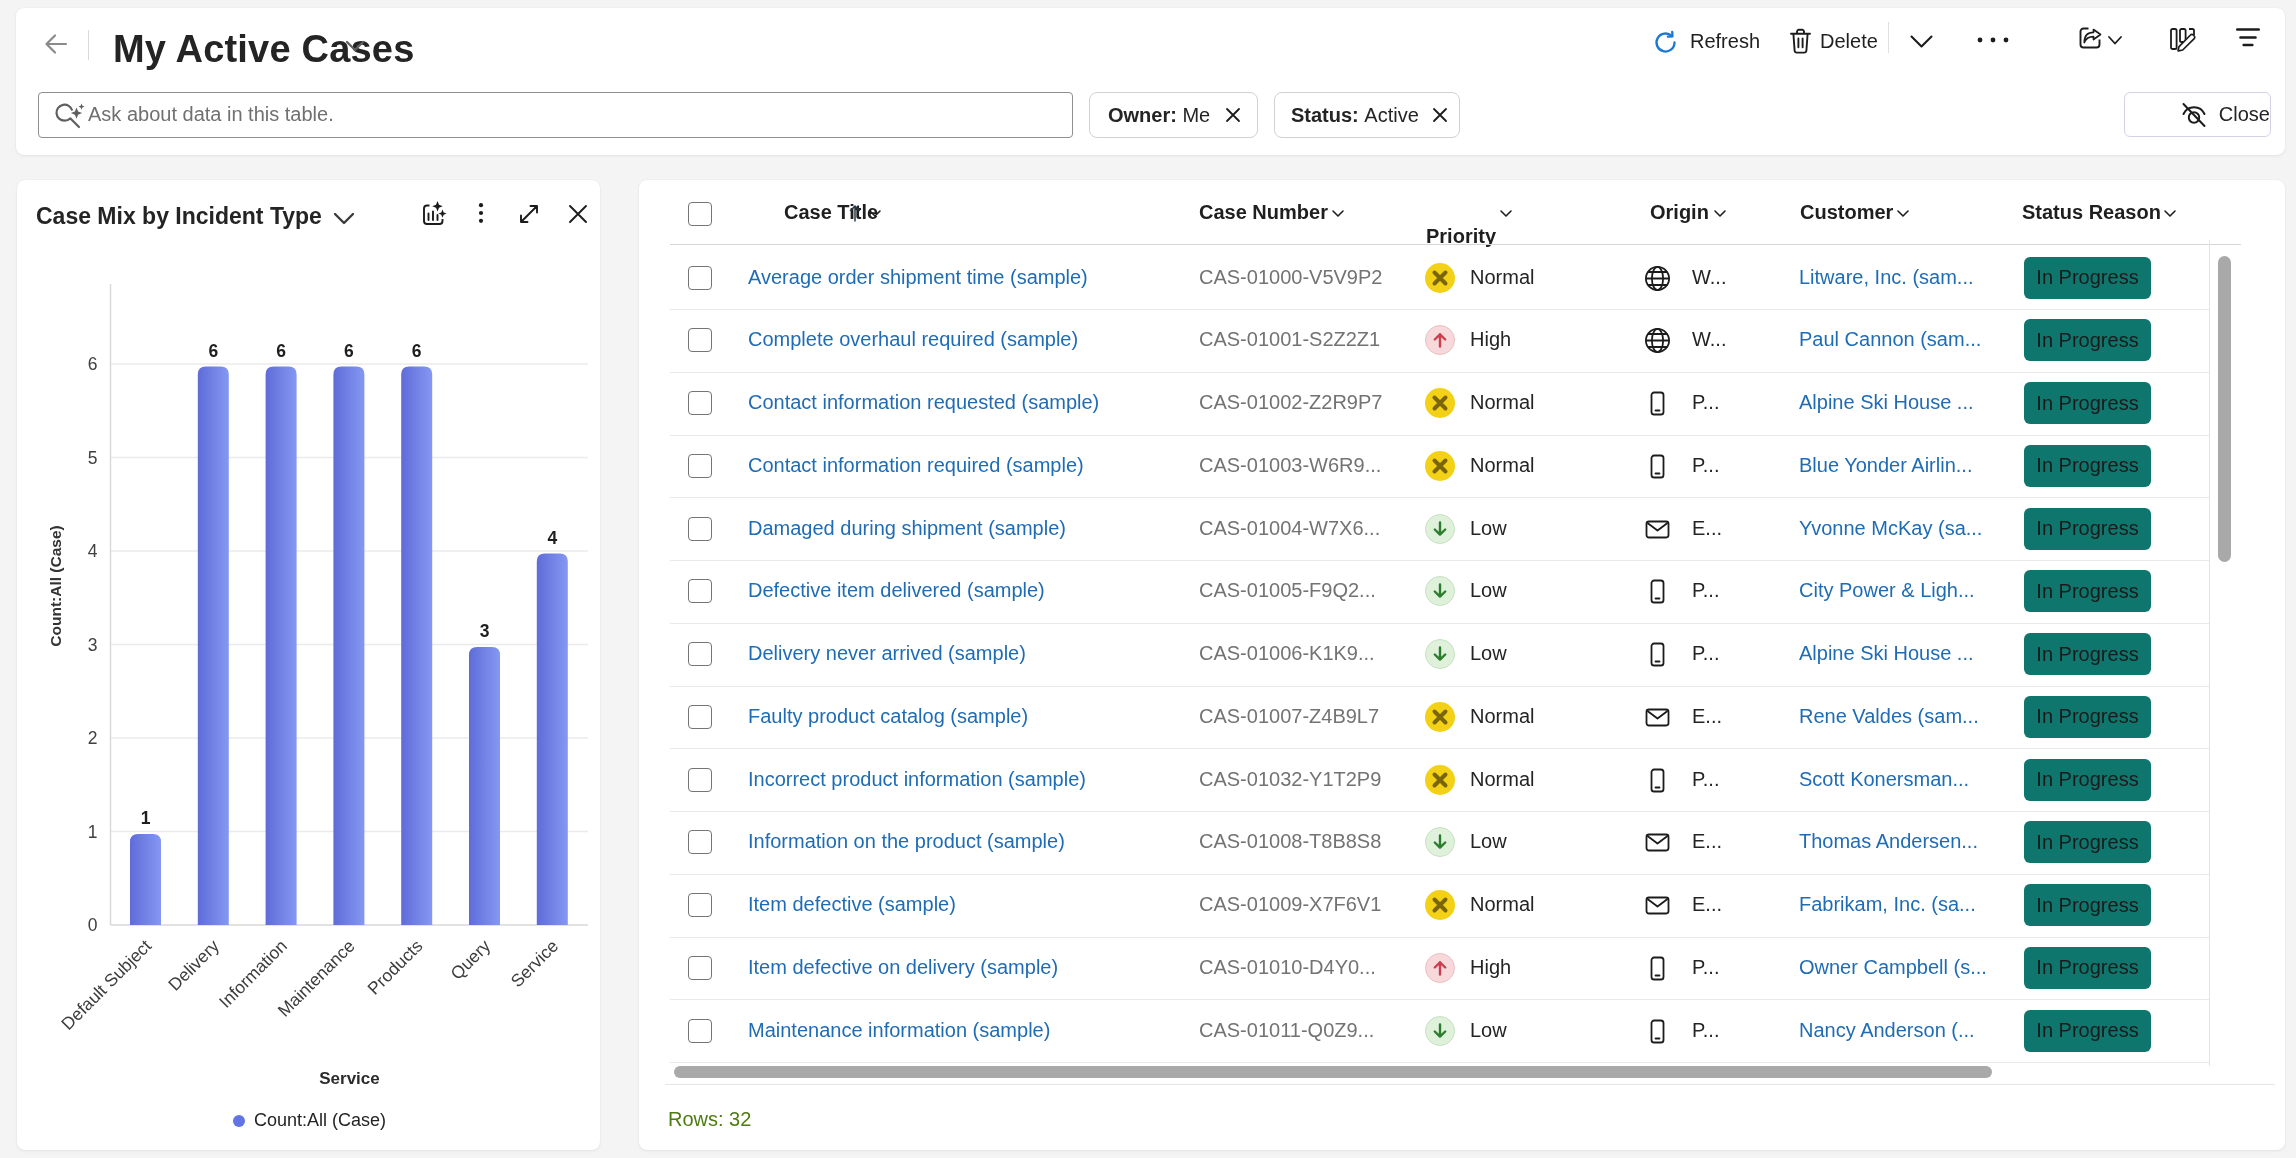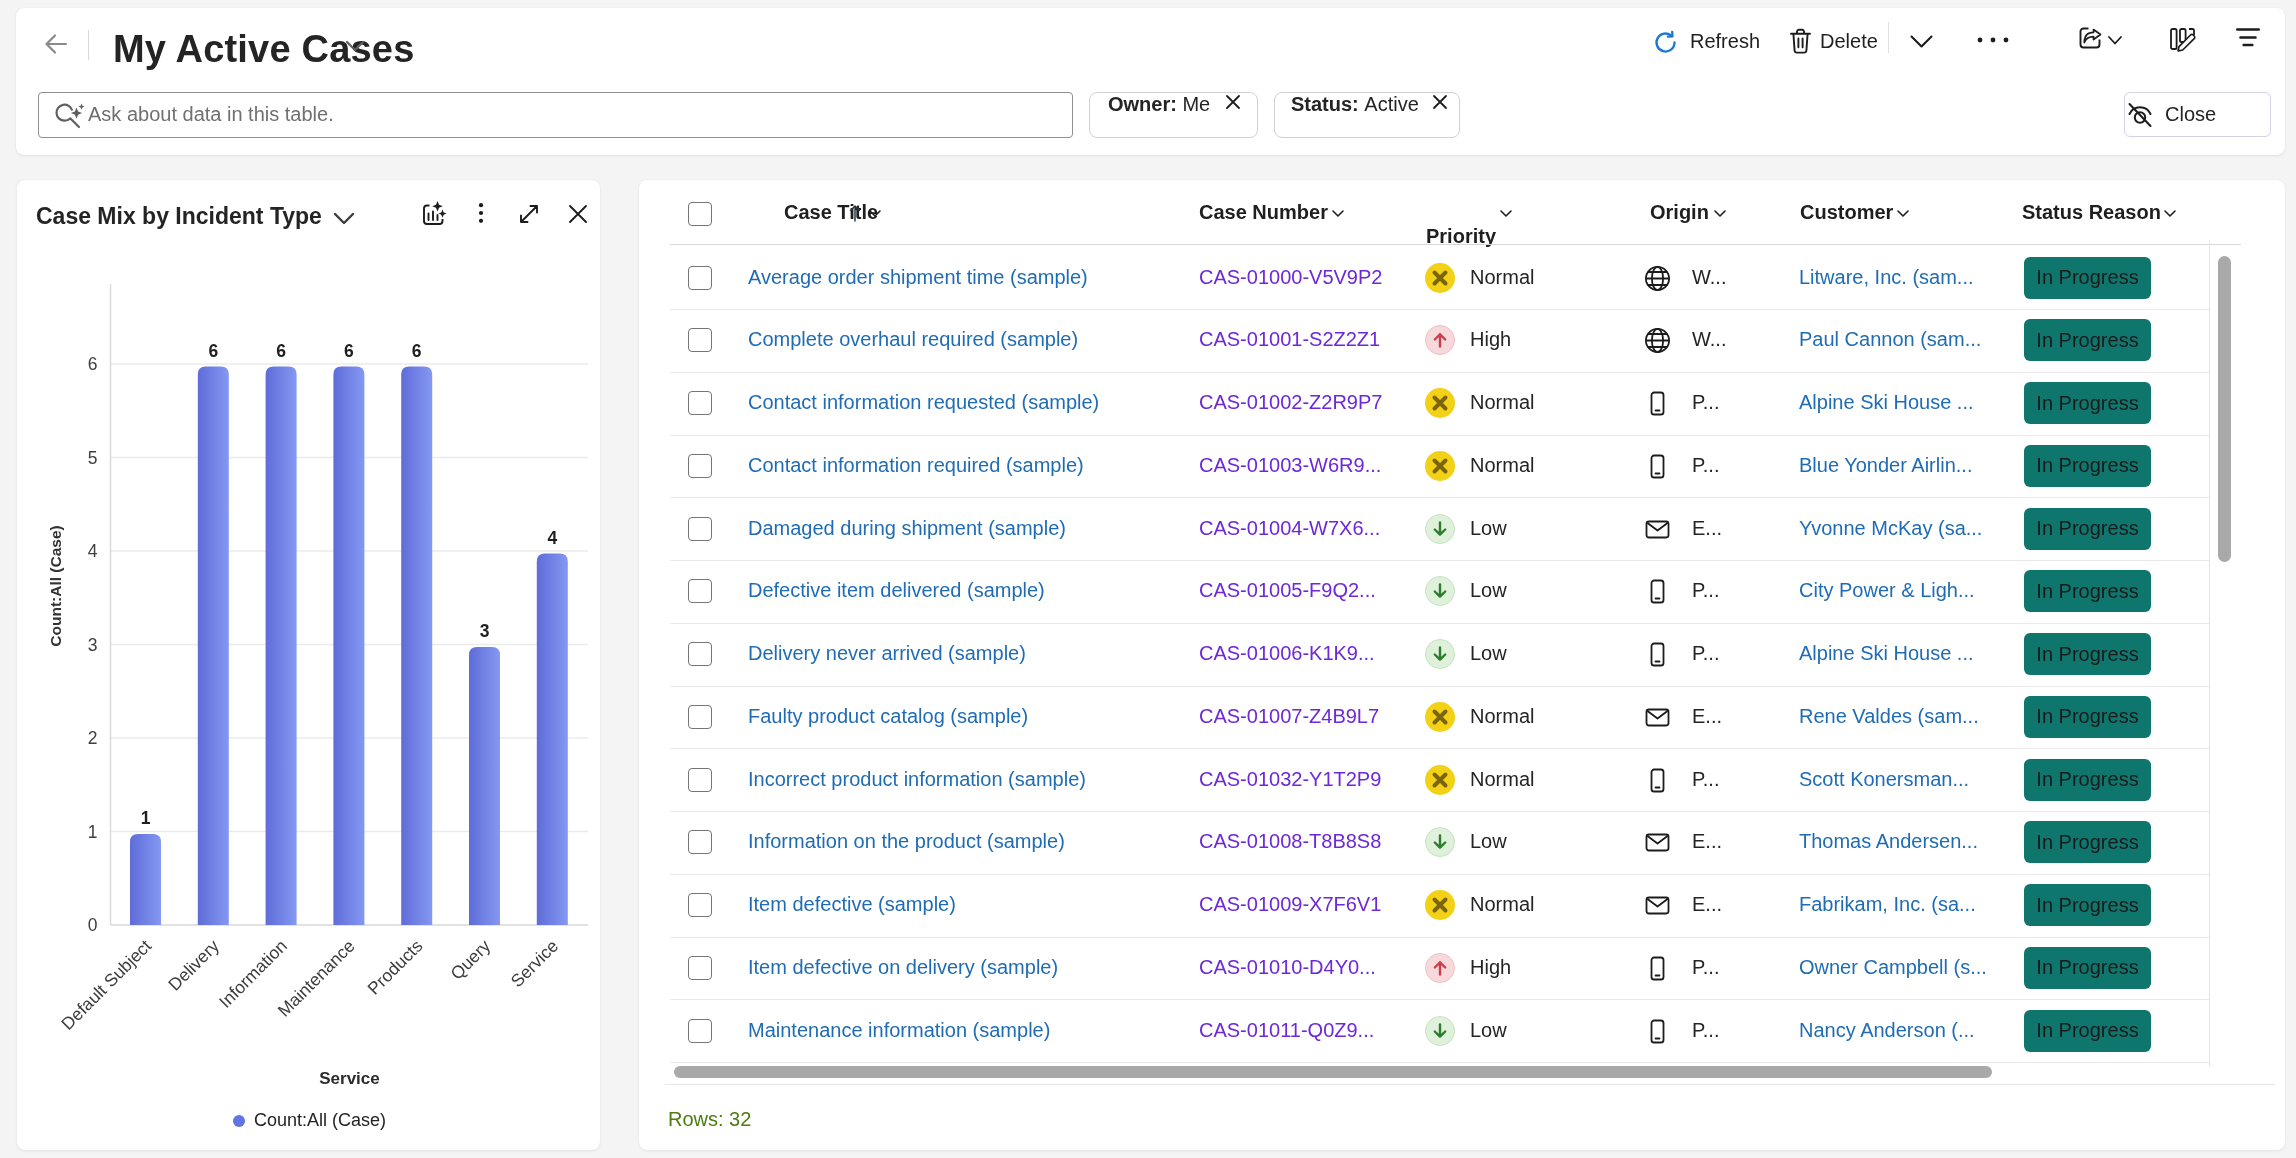--- a/index.html
+++ b/index.html
@@ -19,7 +19,7 @@
 .tbtn { position:absolute; top:22px; font-size:20px; color:#1f1f1f; }
 #searchbox { left:22px; top:84px; width:1035px; height:46px; border:1px solid #8f8f8f; border-radius:4px; }
 #searchph { left:72px; top:95px; font-size:20px; color:#707070; }
-.pillbtn { position:absolute; top:84px; height:46px; border:1px solid #d1d1d1; border-radius:8px; background:#fff; font-size:20px; display:flex; align-items:flex-start; }
+.pillbtn { position:absolute; top:84px; height:46px; border:1px solid #d1d1d1; border-radius:8px; background:#fff; font-size:20px; display:flex; align-items:center; }
 #closebtn { left:2108px; top:84px; width:147px; height:45px; border:1px solid #d5d2e8; border-radius:6px; background:#fff; font-size:20px; display:flex; align-items:center; justify-content:flex-start; gap:10px; position:absolute; }
 
 

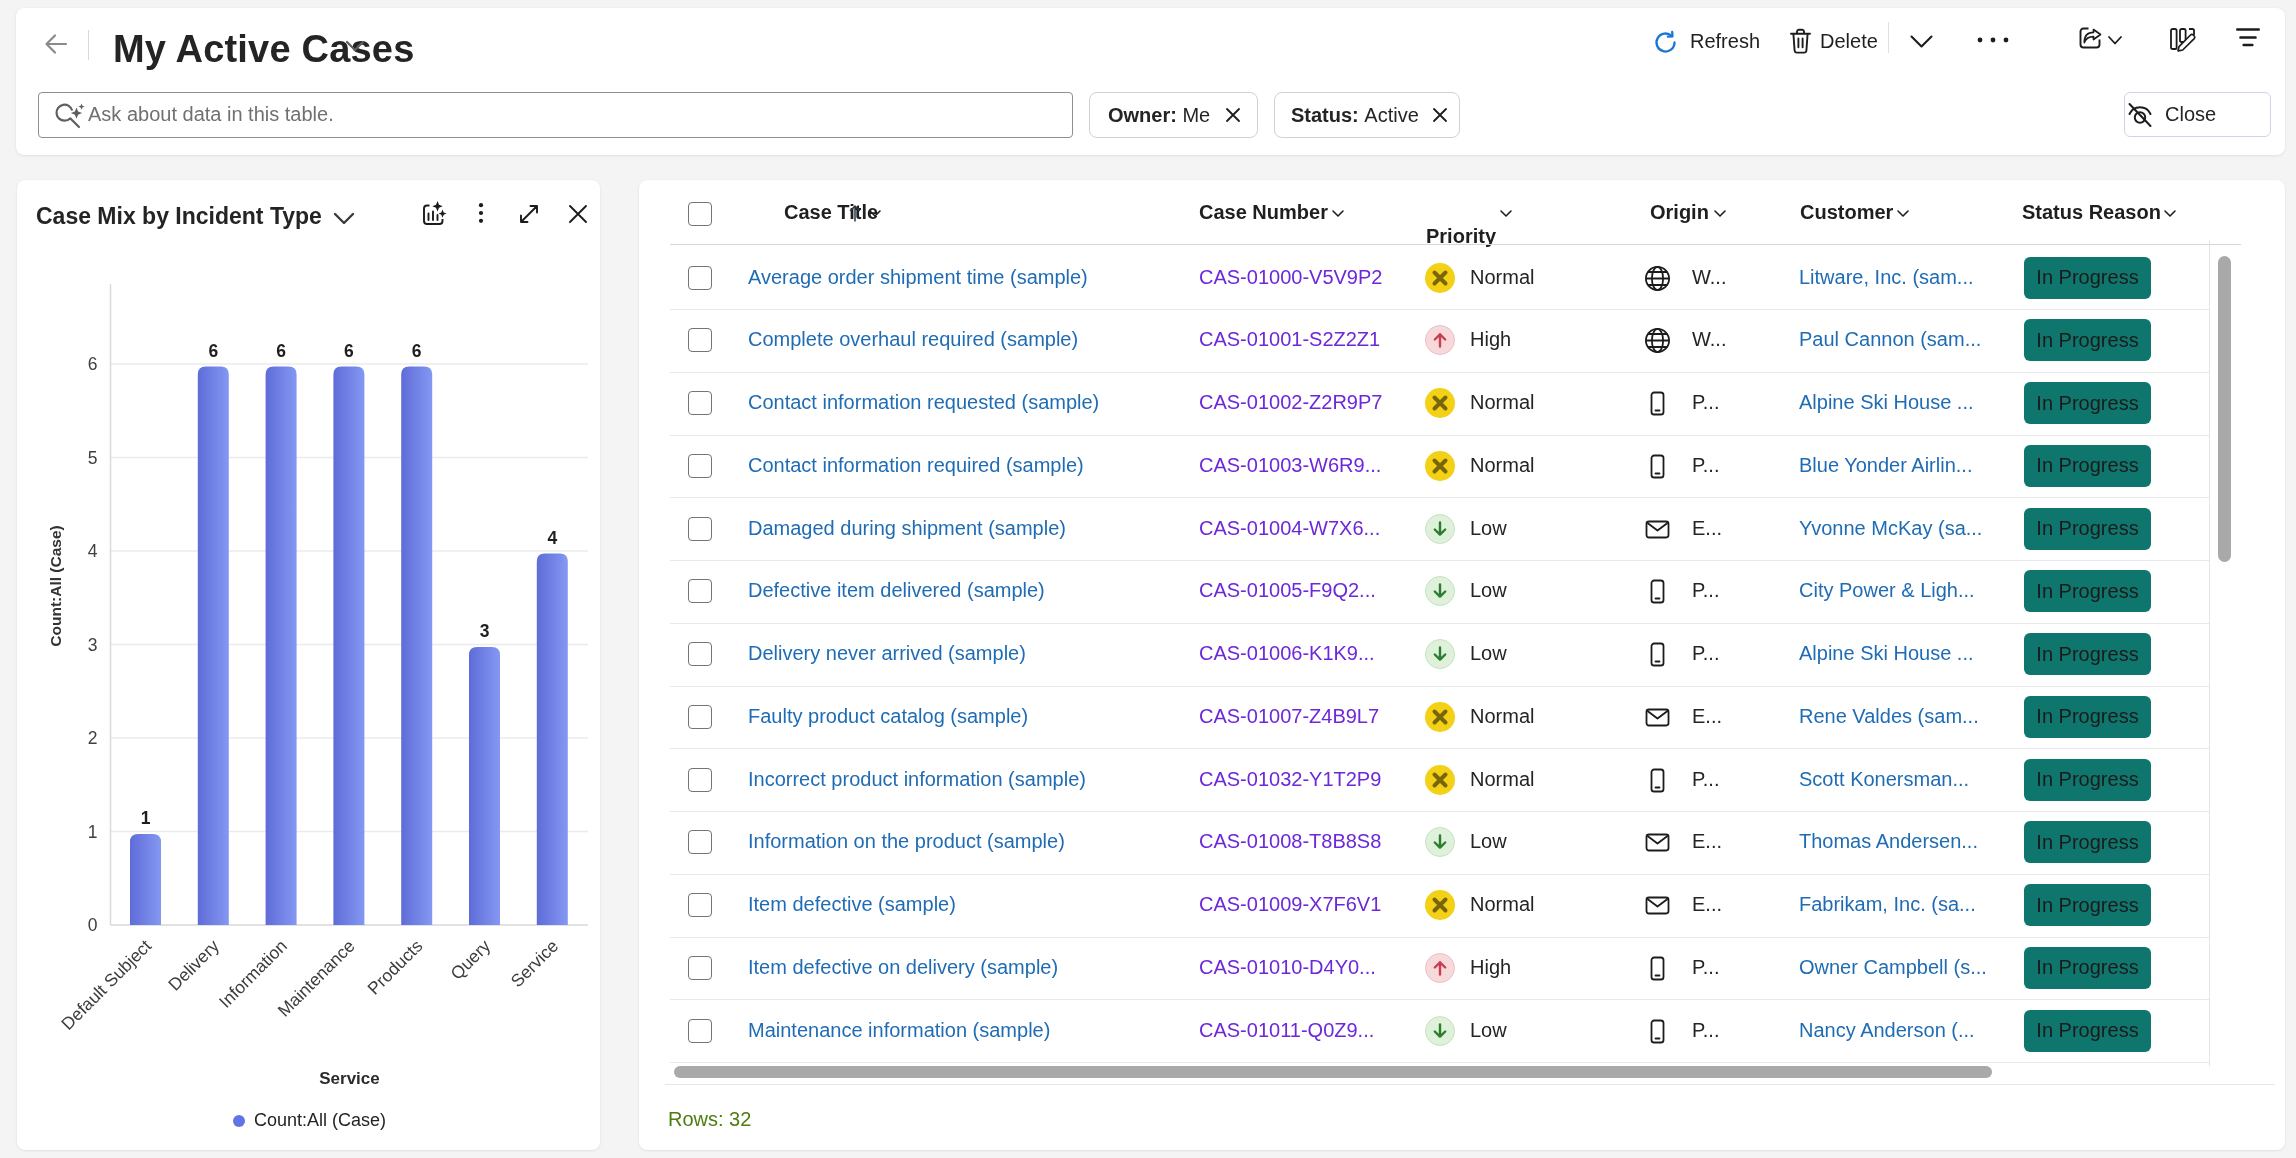--- a/index.html
+++ b/index.html
@@ -20,7 +20,7 @@
 #searchbox { left:22px; top:84px; width:1035px; height:46px; border:1px solid #8f8f8f; border-radius:4px; }
 #searchph { left:72px; top:95px; font-size:20px; color:#707070; }
 .pillbtn { position:absolute; top:84px; height:46px; border:1px solid #d1d1d1; border-radius:8px; background:#fff; font-size:20px; display:flex; align-items:center; }
-#closebtn { left:2108px; top:84px; width:147px; height:45px; border:1px solid #d5d2e8; border-radius:6px; background:#fff; font-size:20px; display:flex; align-items:center; justify-content:flex-start; gap:10px; position:absolute; }
+#closebtn { left:2108px; top:84px; width:147px; height:45px; border:1px solid #d5d2e8; border-radius:6px; background:#fff; font-size:20px; display:flex; align-items:center; justify-content:flex-end; gap:10px; position:absolute; }
 
 
 #ctitle { left:19px; top:23px; font-size:23px; font-weight:bold; }

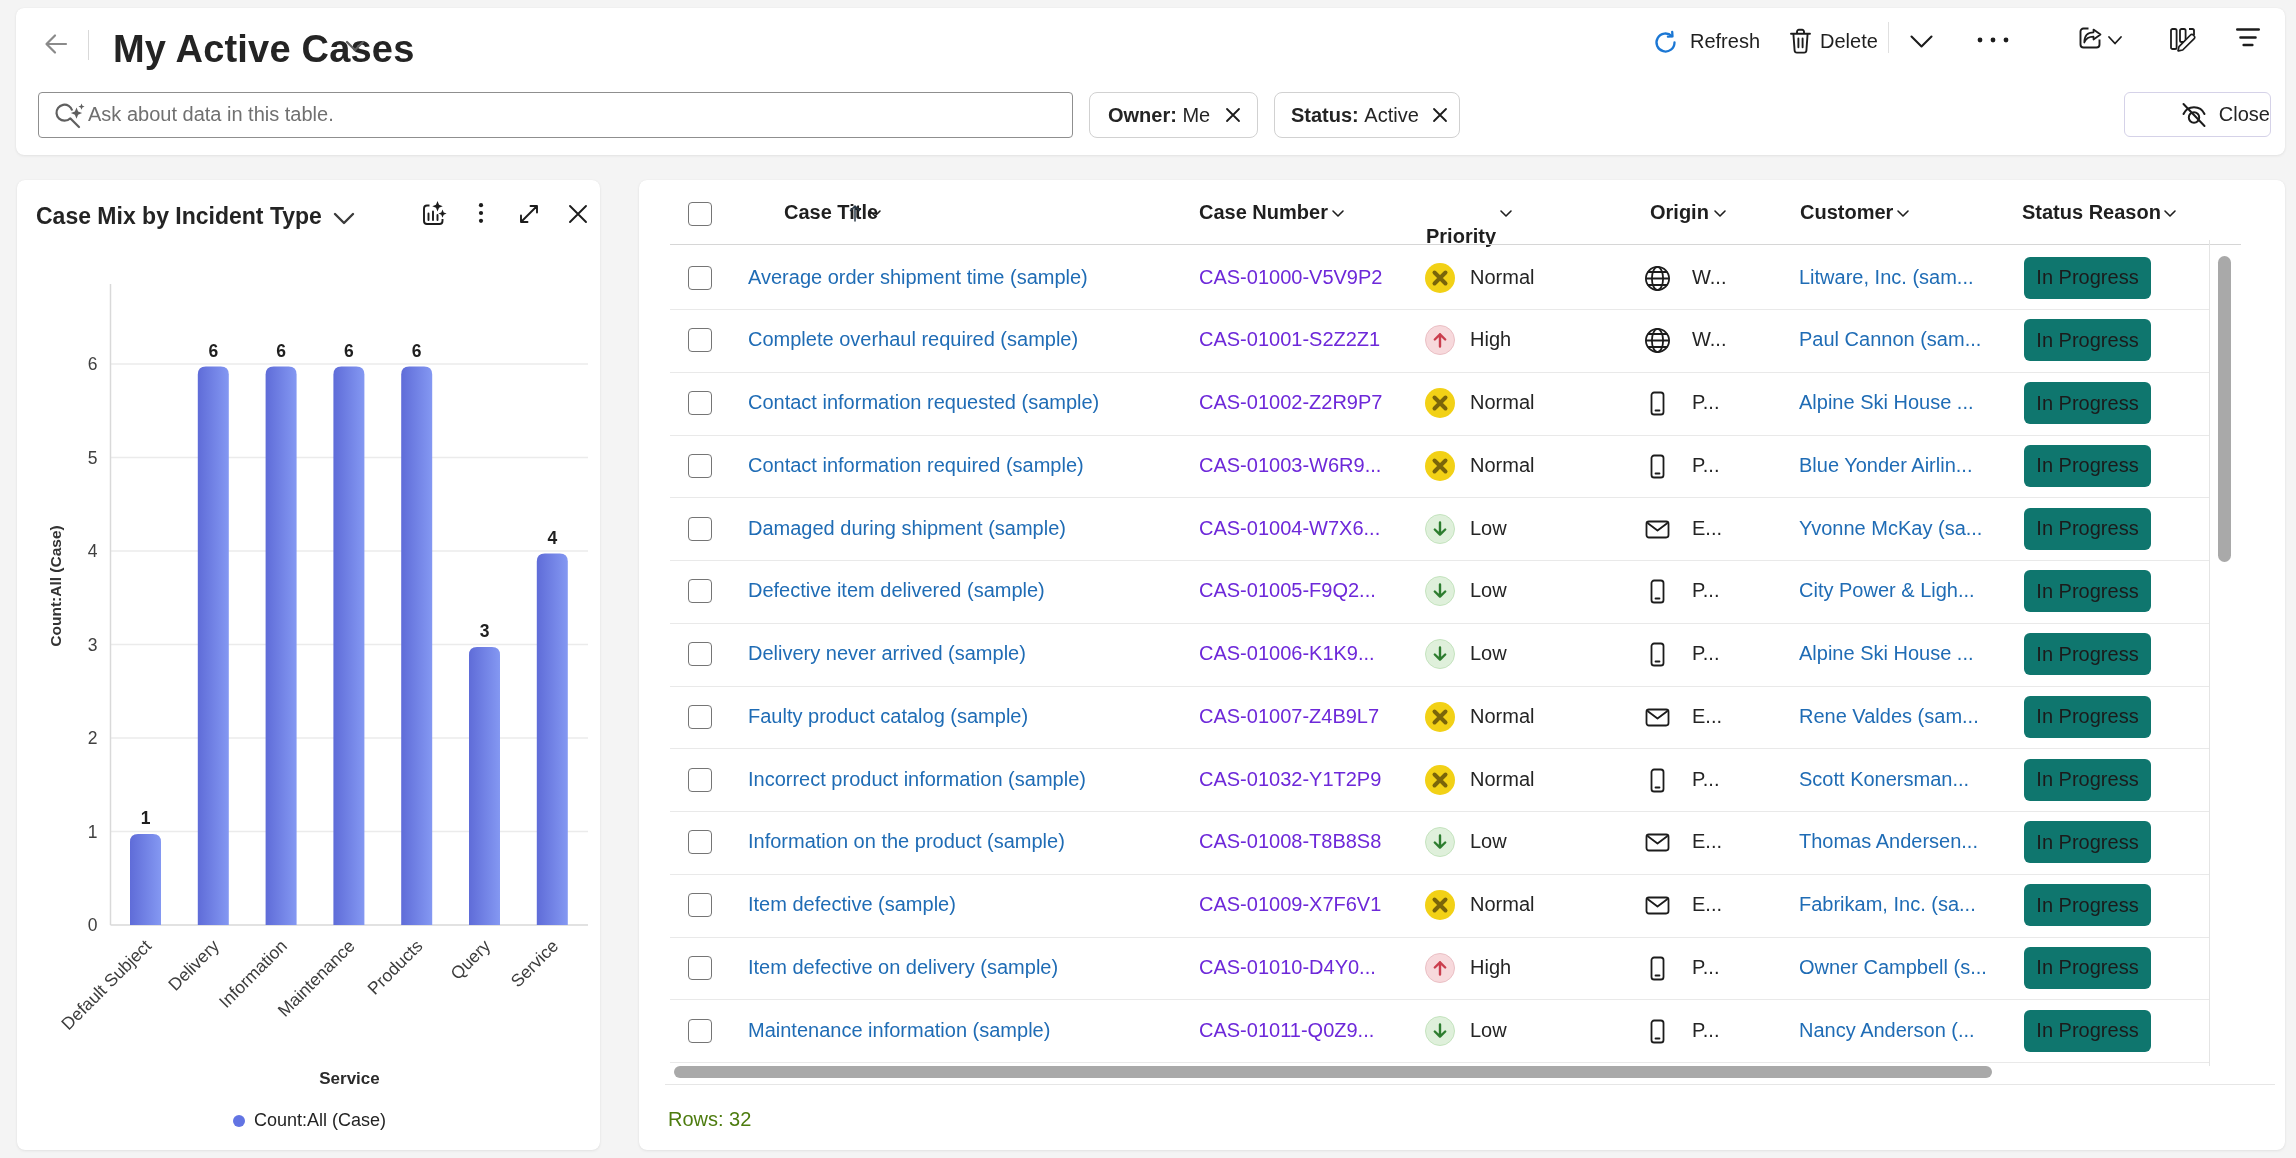--- a/index.html
+++ b/index.html
@@ -35,7 +35,7 @@
 .hcb { position:absolute; left:49px; top:22px; width:24px; height:24px; border:1.6px solid #757575; border-radius:4px; background:#fff; }
 .trow span { position:absolute; top:50%; }
 .c-title { left:109px; font-size:20px; margin-top:-12px; }
-.c-num { left:560px; font-size:20px; margin-top:-12px; color:#6d28d9; }
+.c-num { left:560px; font-size:20px; margin-top:-12px; color:#737373; }
 .c-pri-ic { left:786px; margin-top:-15px; }
 .c-pri-tx { left:831px; font-size:20px; margin-top:-12px; }
 .c-ori-ic { left:1005px; margin-top:-13px; }

